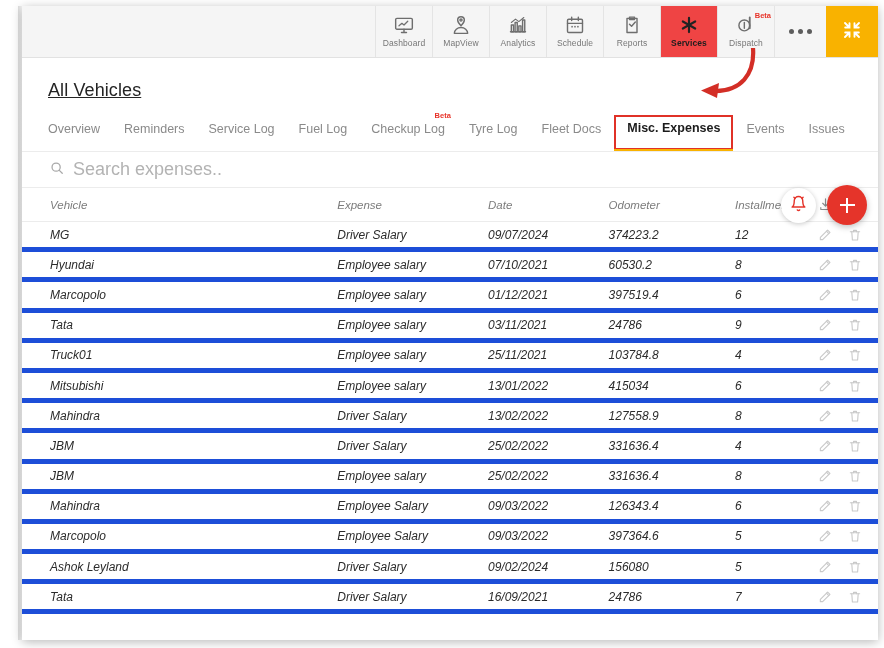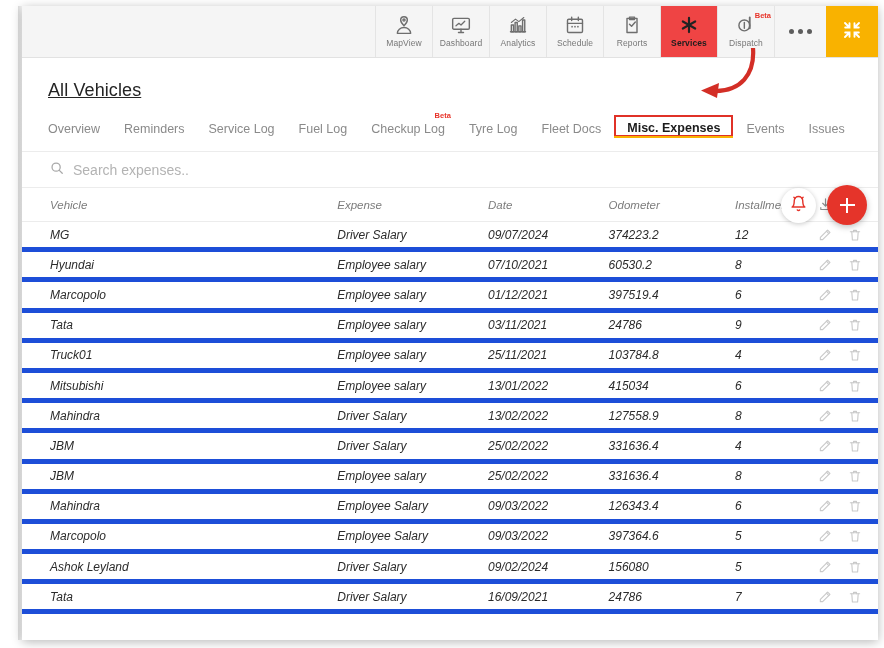--- a/index.html
+++ b/index.html
@@ -274,22 +274,22 @@
         <div class="nav-item">
           <span class="nav-icon">
             <svg width="20" height="20" viewBox="0 0 24 24" fill="none" stroke="currentColor" stroke-width="1.7" stroke-linecap="round" stroke-linejoin="round">
+              <rect x="2" y="4" width="20" height="13" rx="1.5"></rect>
+              <path d="M9 21h6M12 17v4"></path>
+              <path d="M6 13l3.5-3 2.5 2 4.5-4.5" stroke-width="1.5"></path>
+            </svg>
+          </span>
+          <span class="nav-label">Dashboard</span>
+        </div>
+        <div class="nav-item">
+          <span class="nav-icon">
+            <svg width="20" height="20" viewBox="0 0 24 24" fill="none" stroke="currentColor" stroke-width="1.7" stroke-linecap="round" stroke-linejoin="round">
               <path d="M12 2a4 4 0 0 0-4 4c0 3 4 7 4 7s4-4 4-7a4 4 0 0 0-4-4z"></path>
               <circle cx="12" cy="6" r="1.3"></circle>
               <path d="M4 22c0-4 3.6-7 8-7s8 3 8 7z"></path>
             </svg>
           </span>
           <span class="nav-label">MapView</span>
-        </div>
-        <div class="nav-item">
-          <span class="nav-icon">
-            <svg width="20" height="20" viewBox="0 0 24 24" fill="none" stroke="currentColor" stroke-width="1.7" stroke-linecap="round" stroke-linejoin="round">
-              <rect x="2" y="4" width="20" height="13" rx="1.5"></rect>
-              <path d="M9 21h6M12 17v4"></path>
-              <path d="M6 13l3.5-3 2.5 2 4.5-4.5" stroke-width="1.5"></path>
-            </svg>
-          </span>
-          <span class="nav-label">Dashboard</span>
         </div>
         <div class="nav-item">
           <span class="nav-icon">

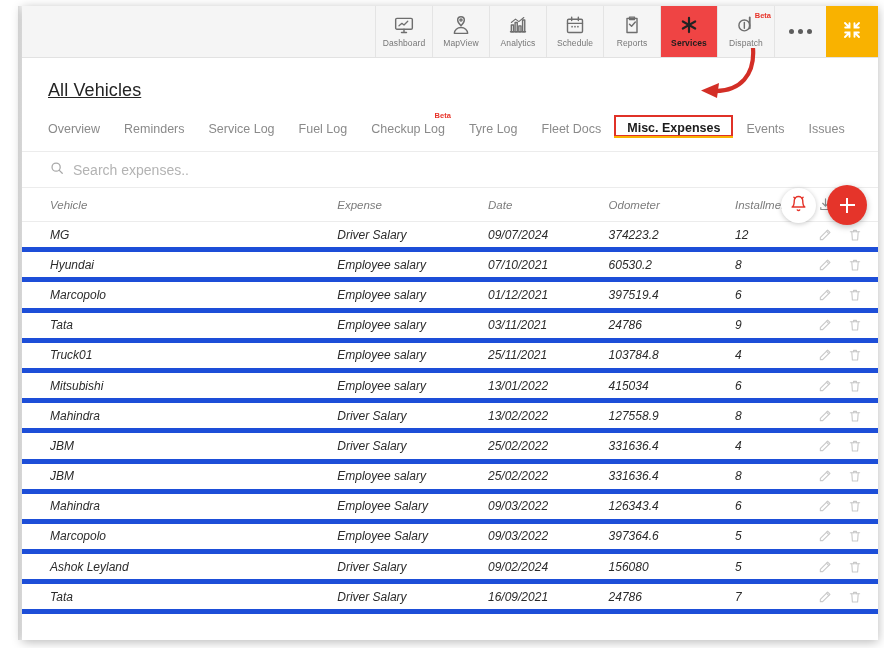--- a/index.html
+++ b/index.html
@@ -150,7 +150,7 @@
     font-weight: bold;
     border: 2px solid #e03127;
     background: #ffffff;
-    padding: 4px 11px 0 11px;
+    padding: 4px 11px 13px 11px;
     margin: -3px 1px 0 1px;
   }
   .tab.active::after {

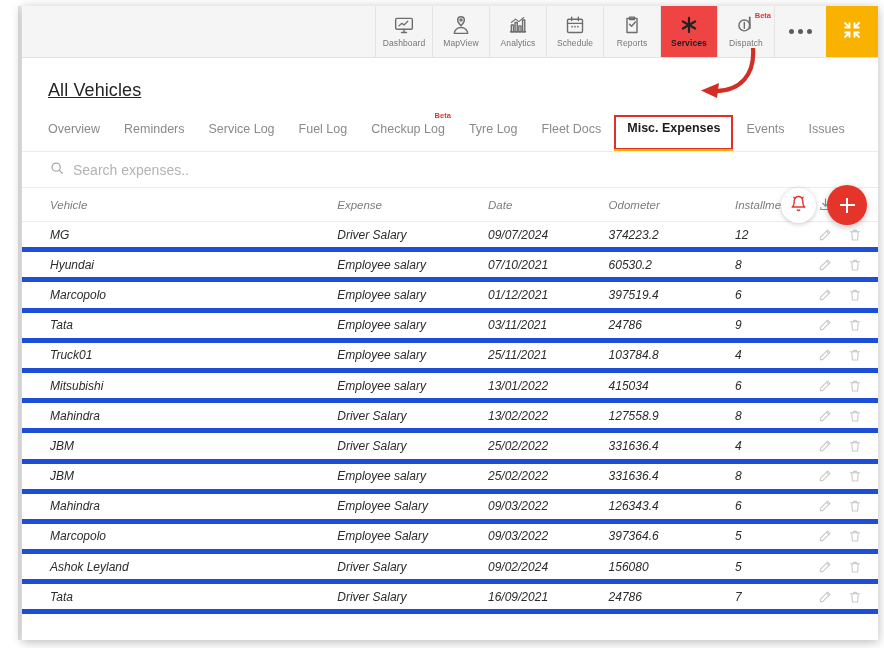--- a/index.html
+++ b/index.html
@@ -206,7 +206,7 @@
   .search-input {
     border: none;
     outline: none;
-    font-size: 14px;
+    font-size: 18px;
     color: #6b6b6b;
     font-family: "Liberation Sans", sans-serif;
     background: transparent;

